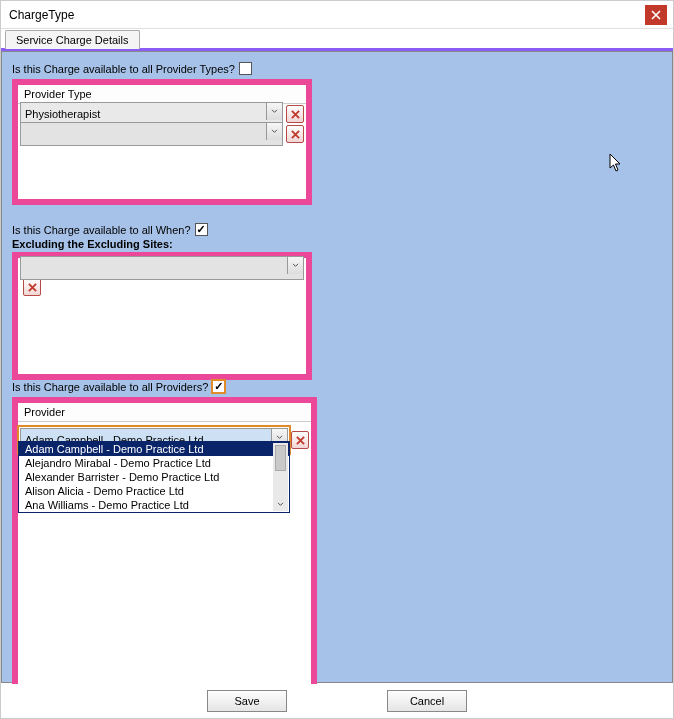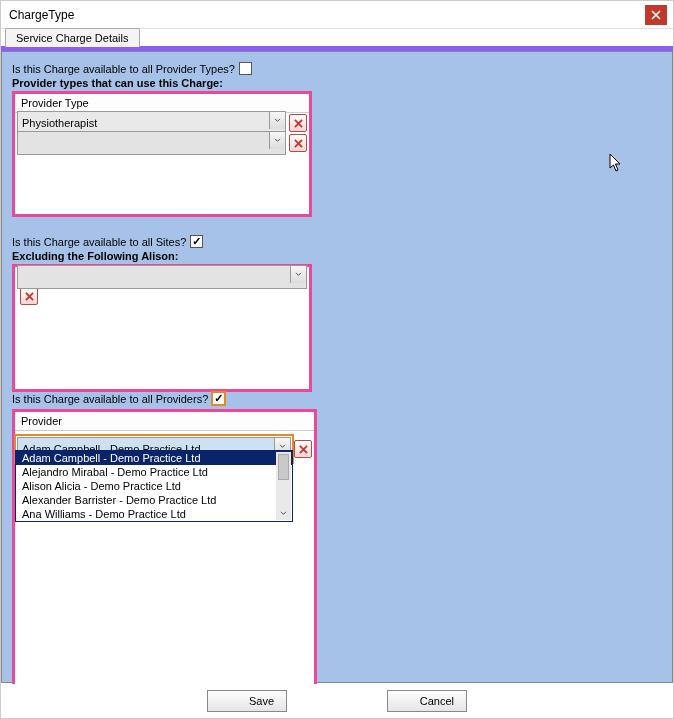--- a/index.html
+++ b/index.html
@@ -44,7 +44,7 @@
     display: flex;
     align-items: flex-end;
     padding-left: 4px;
-    border-bottom: 5px solid #8b5cf6;
+    border-bottom: 3px solid #8b5cf6;
     background: #fff;
   }
   .tab {

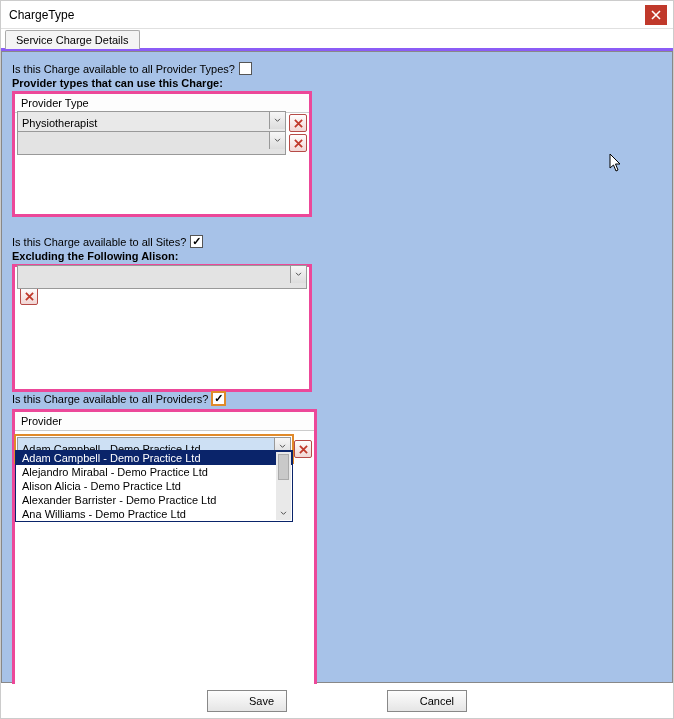--- a/index.html
+++ b/index.html
@@ -246,7 +246,6 @@
         <span class="section-label">Is this Charge available to all Provider Types?</span>
         <span class="checkbox"></span>
       </div>
-      <div class="section-label bold">Provider types that can use this Charge:</div>
       <div class="panel" style="height:126px; margin-top:2px;">
         <div class="grid-header">Provider Type</div>
         <div style="padding:0 2px;">

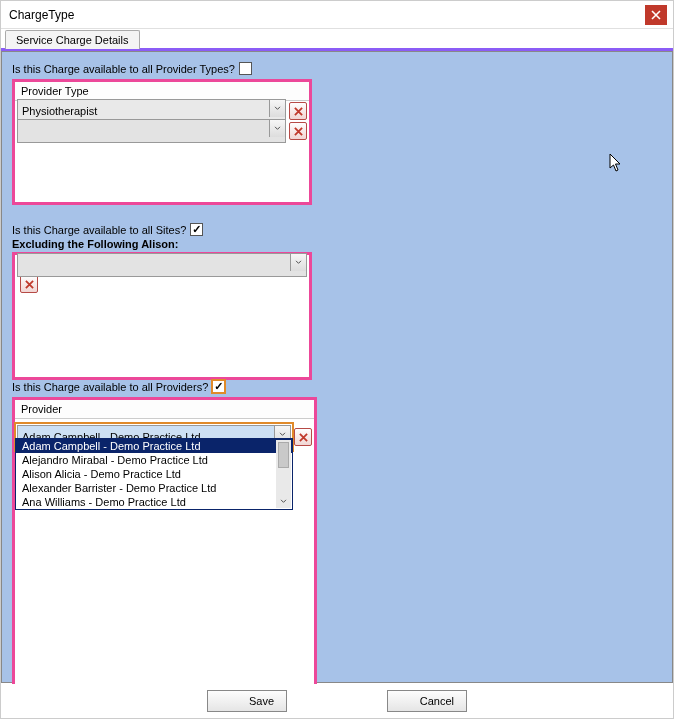--- a/index.html
+++ b/index.html
@@ -102,7 +102,7 @@
   }
   .panel {
     background: #fff;
-    border: 3px solid #ec4899;
+    border: 6px solid #ec4899;
   }
   .grid-header {
     background: #fdfdfd;

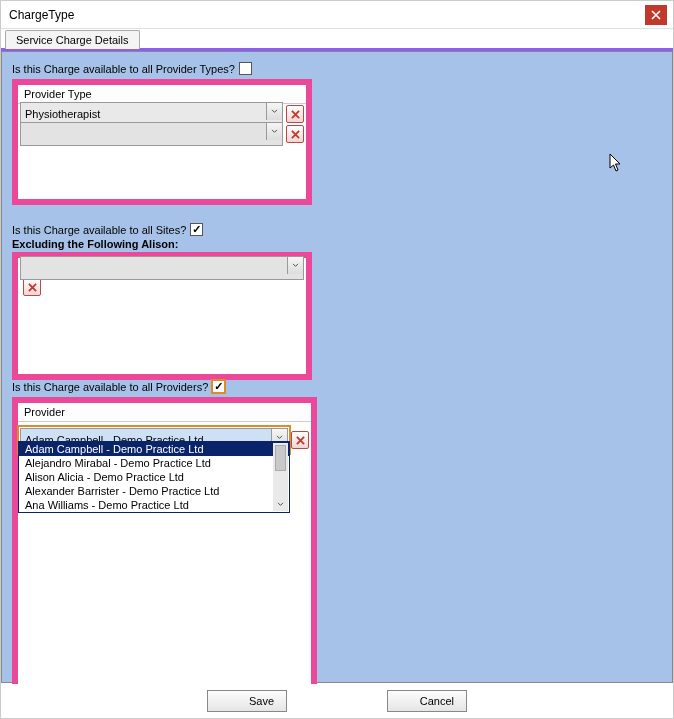--- a/index.html
+++ b/index.html
@@ -284,7 +284,7 @@
 
       <div style="height:18px"></div>
       <div class="cbox-line">
-        <span class="section-label">Is this Charge available to all Sites?</span>
+        <span class="section-label">Is this Charge available to all When?</span>
         <span class="checkbox checked"></span>
       </div>
       <div class="section-label bold">Excluding the Following Alison:</div>

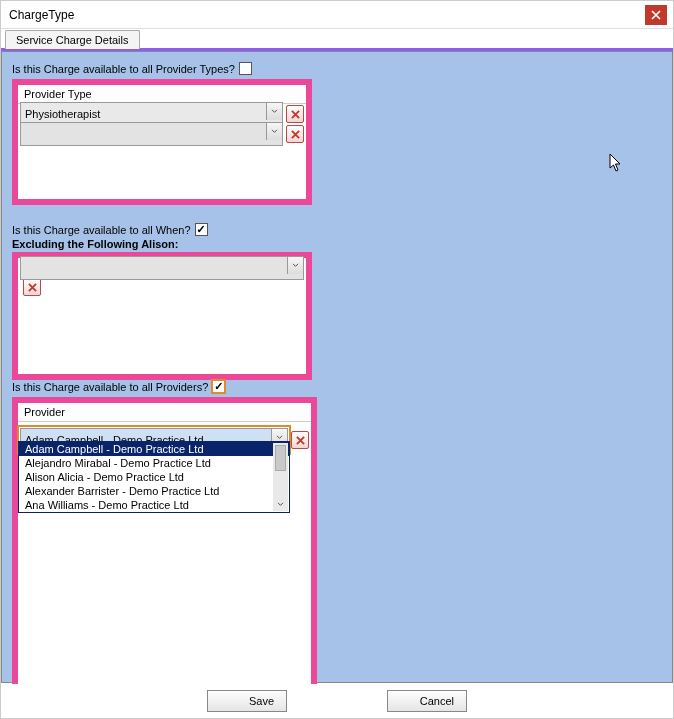--- a/index.html
+++ b/index.html
@@ -287,7 +287,7 @@
         <span class="section-label">Is this Charge available to all When?</span>
         <span class="checkbox checked"></span>
       </div>
-      <div class="section-label bold">Excluding the Following Alison:</div>
+      <div class="section-label bold">Excluding the Excluding Sites:</div>
       <div class="panel" style="height:128px; margin-top:2px;">
         <div style="padding:0 2px;">
           <div class="grid-row">

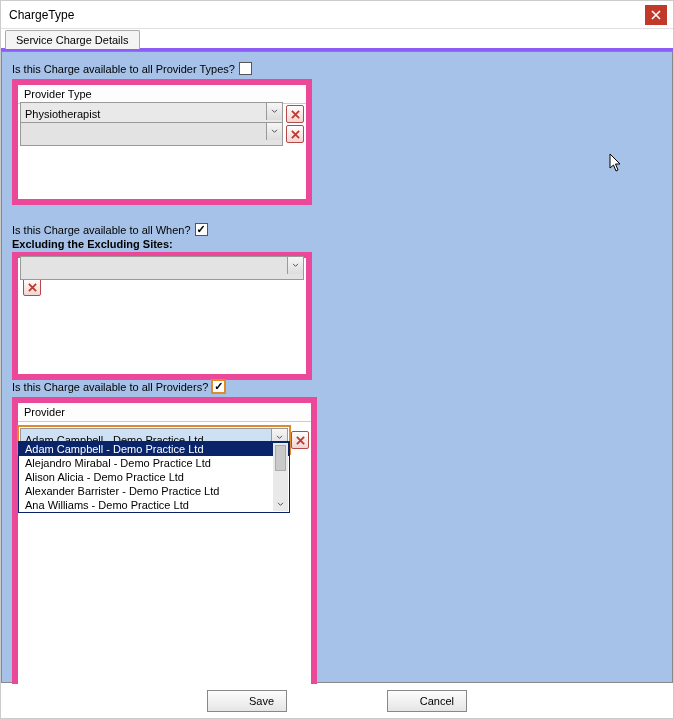--- a/index.html
+++ b/index.html
@@ -337,8 +337,8 @@
           <div class="dropdown-open" style="top:19px; right:21px;">
             <div class="dropdown-item selected">Adam  Campbell - Demo Practice Ltd</div>
             <div class="dropdown-item">Alejandro Mirabal - Demo Practice Ltd</div>
+            <div class="dropdown-item">Alexander Barrister - Demo Practice Ltd</div>
             <div class="dropdown-item">Alison Alicia - Demo Practice Ltd</div>
-            <div class="dropdown-item">Alexander Barrister - Demo Practice Ltd</div>
             <div class="dropdown-item">Ana Williams - Demo Practice Ltd</div>
             <div class="scrollbar-v">
               <div style="position:absolute;left:2px;right:2px;top:2px;height:26px;background:#c9c9c9;border:1px solid #aaa;"></div>

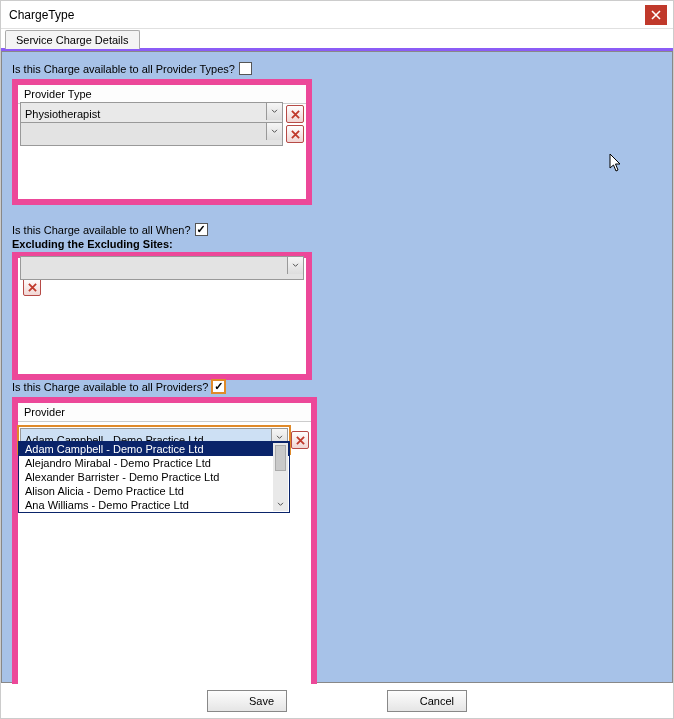--- a/index.html
+++ b/index.html
@@ -191,7 +191,7 @@
     font-size: 11px;
     display:flex;
     align-items:center;
-    justify-content:flex-end;
+    justify-content:center;
     padding: 0 12px;
   }
   .scrollbar-v {

